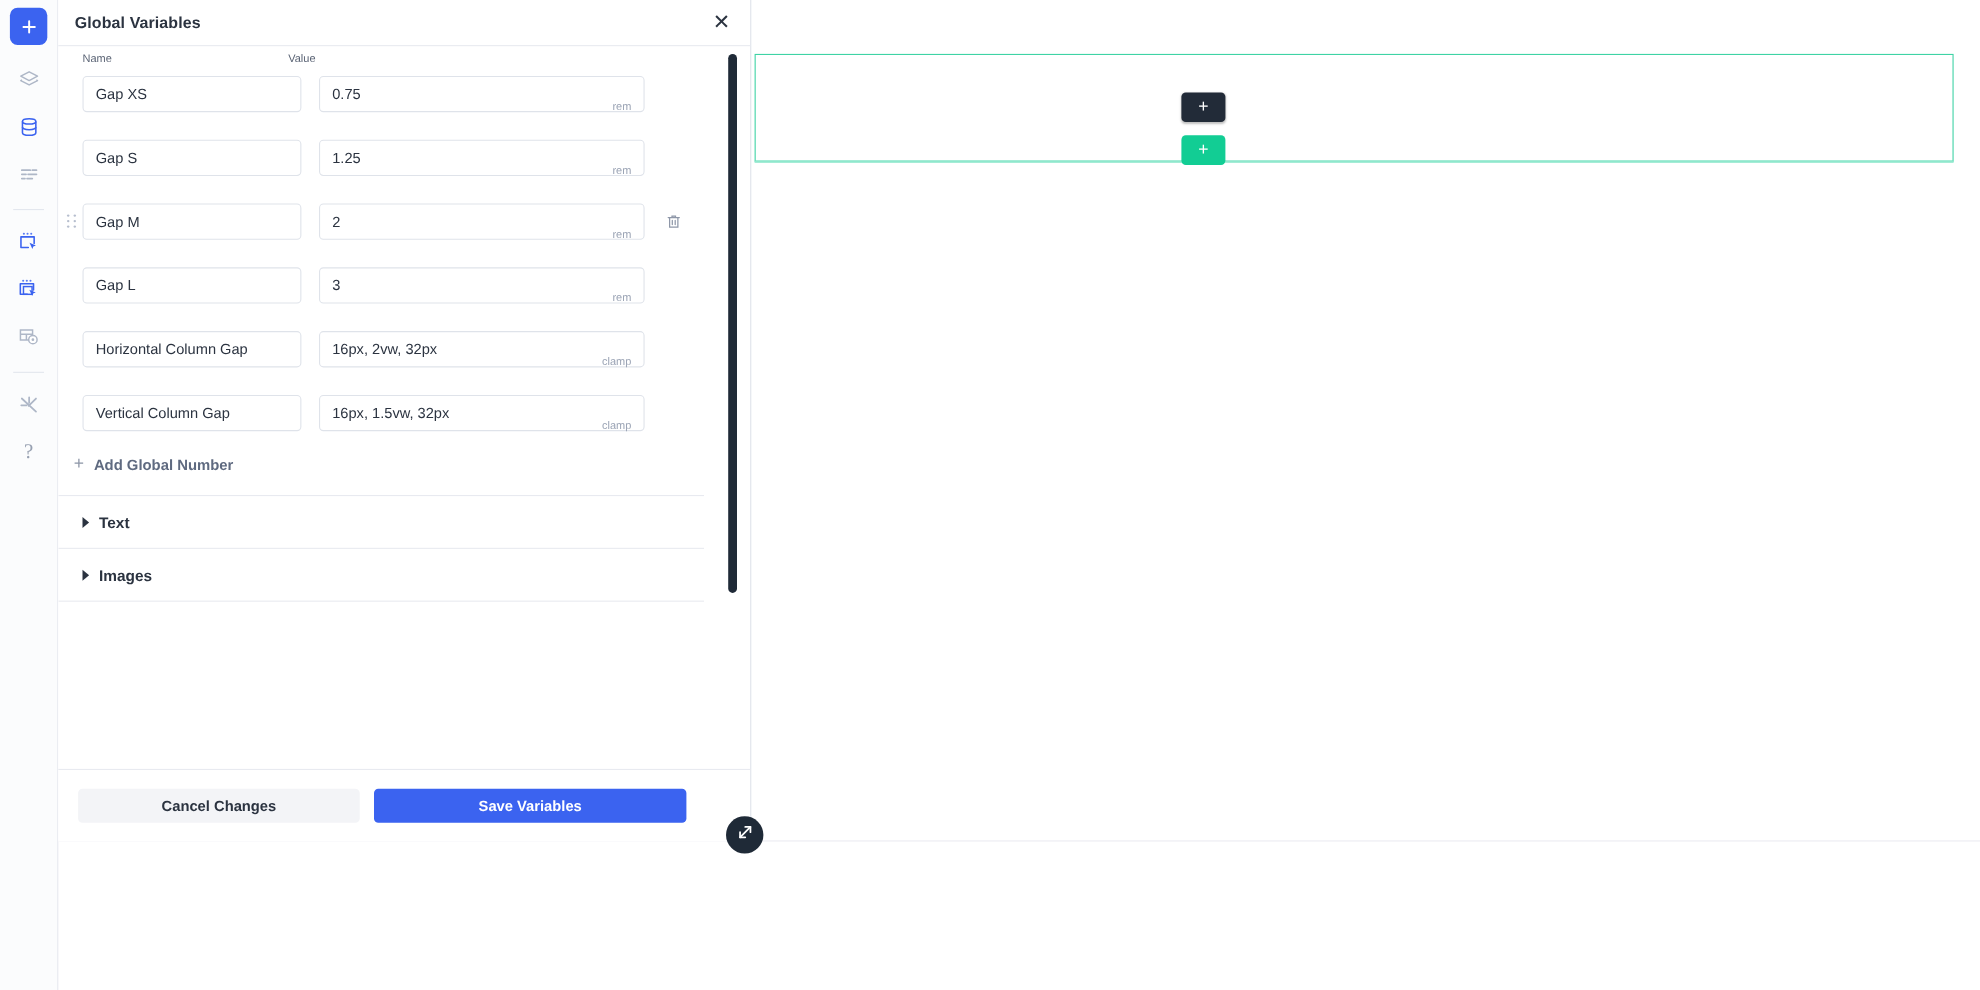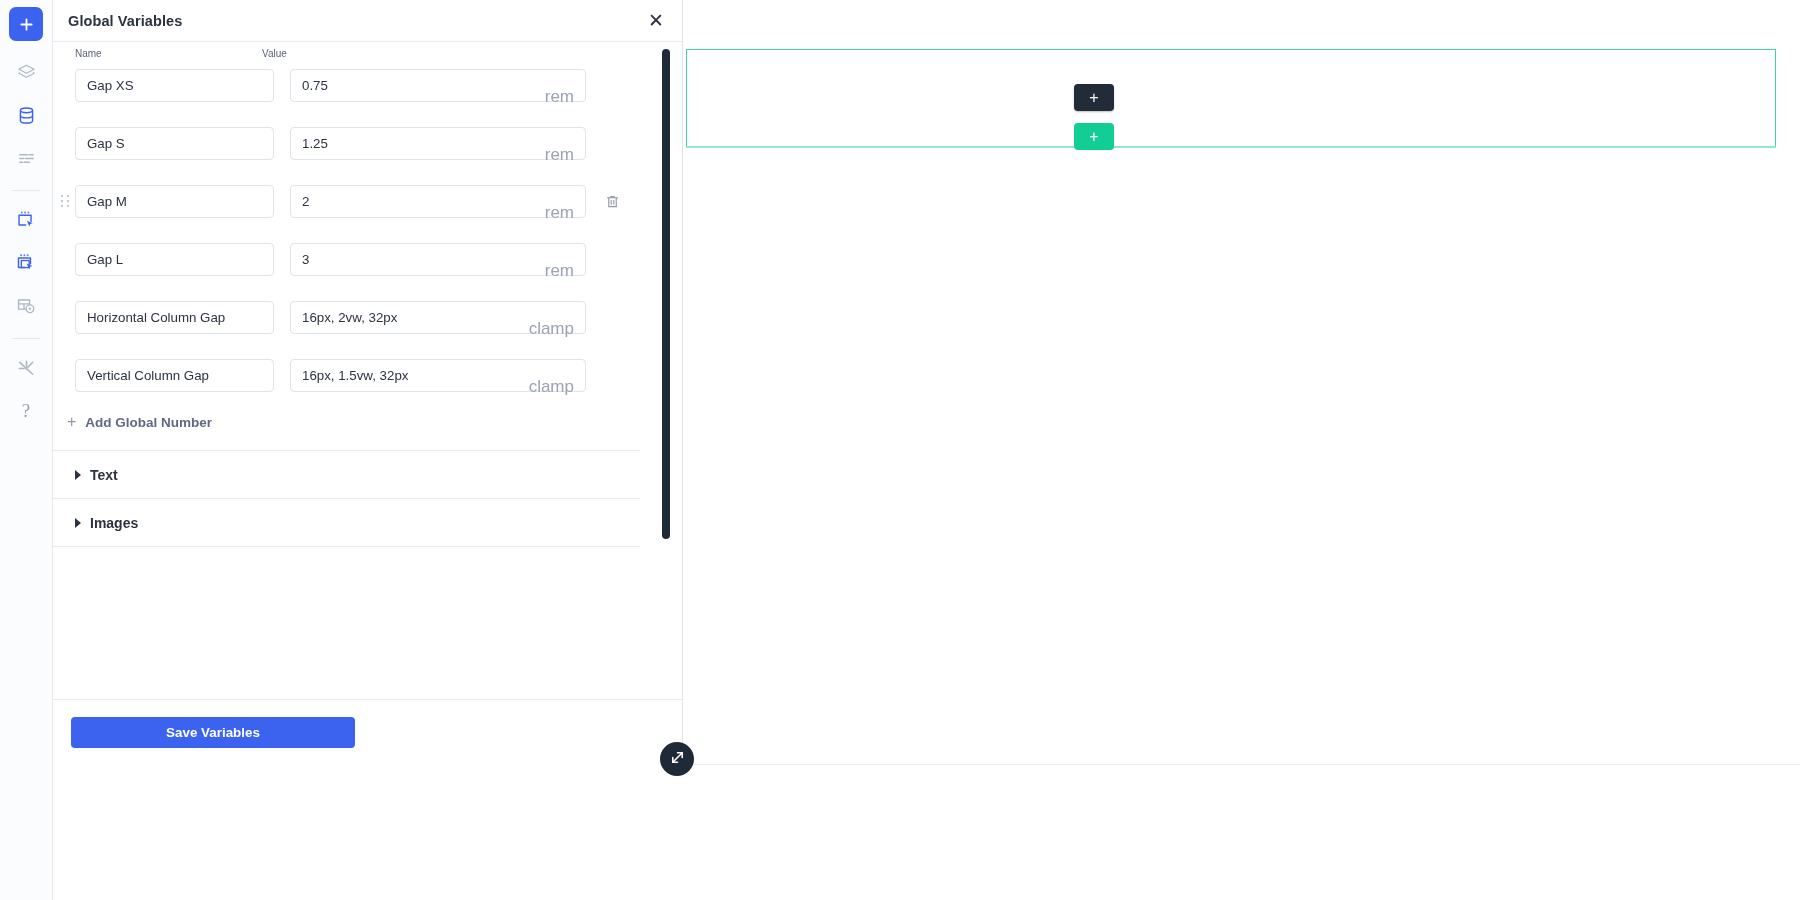--- a/index.html
+++ b/index.html
@@ -140,7 +140,7 @@
     padding: 0 11px;
     font-size: 13.3px; color: #2b3340;
   }
-  .value-unit { color: #9aa3b4; font-size: 17px; margin-top: 24px; }
+  .value-unit { color: #9aa3b4; font-size: 10px; margin-top: 24px; }
   .row-delete {
     margin-left: 17px; width: 18px; height: 18px;
     display: none; align-items: center; justify-content: center;

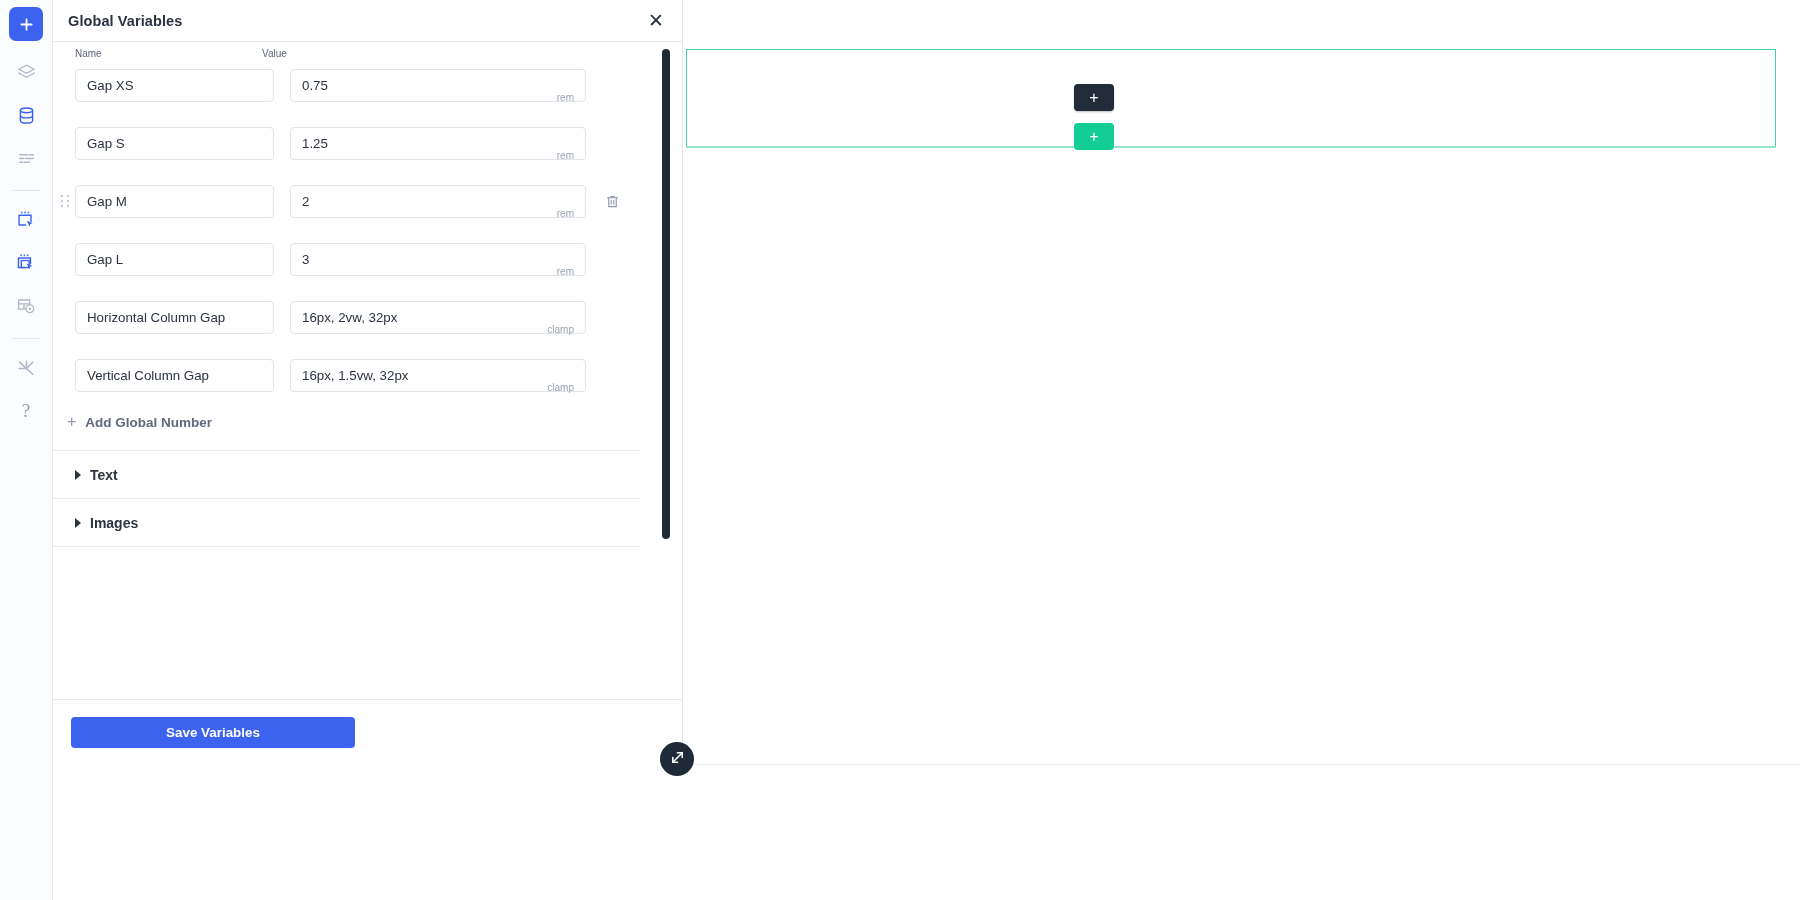--- a/index.html
+++ b/index.html
@@ -411,6 +411,7 @@
     </div>
 
     <div id="panel-footer">
+      <div class="btn" id="cancel-btn">Cancel Changes</div>
       <div class="btn" id="save-btn">Save Variables</div>
     </div>
   </div>

